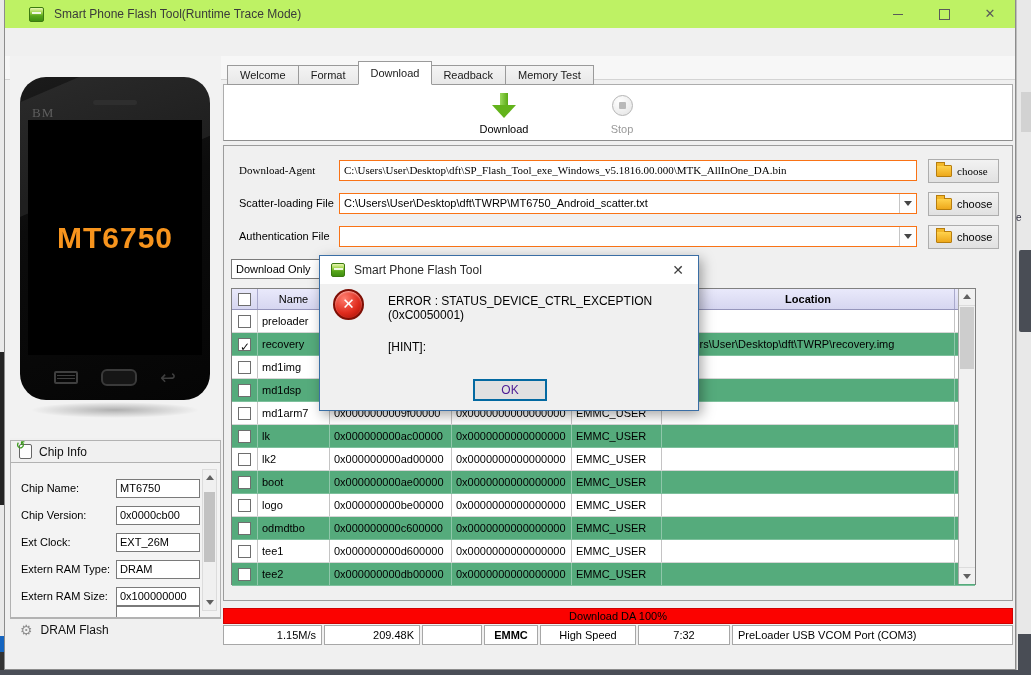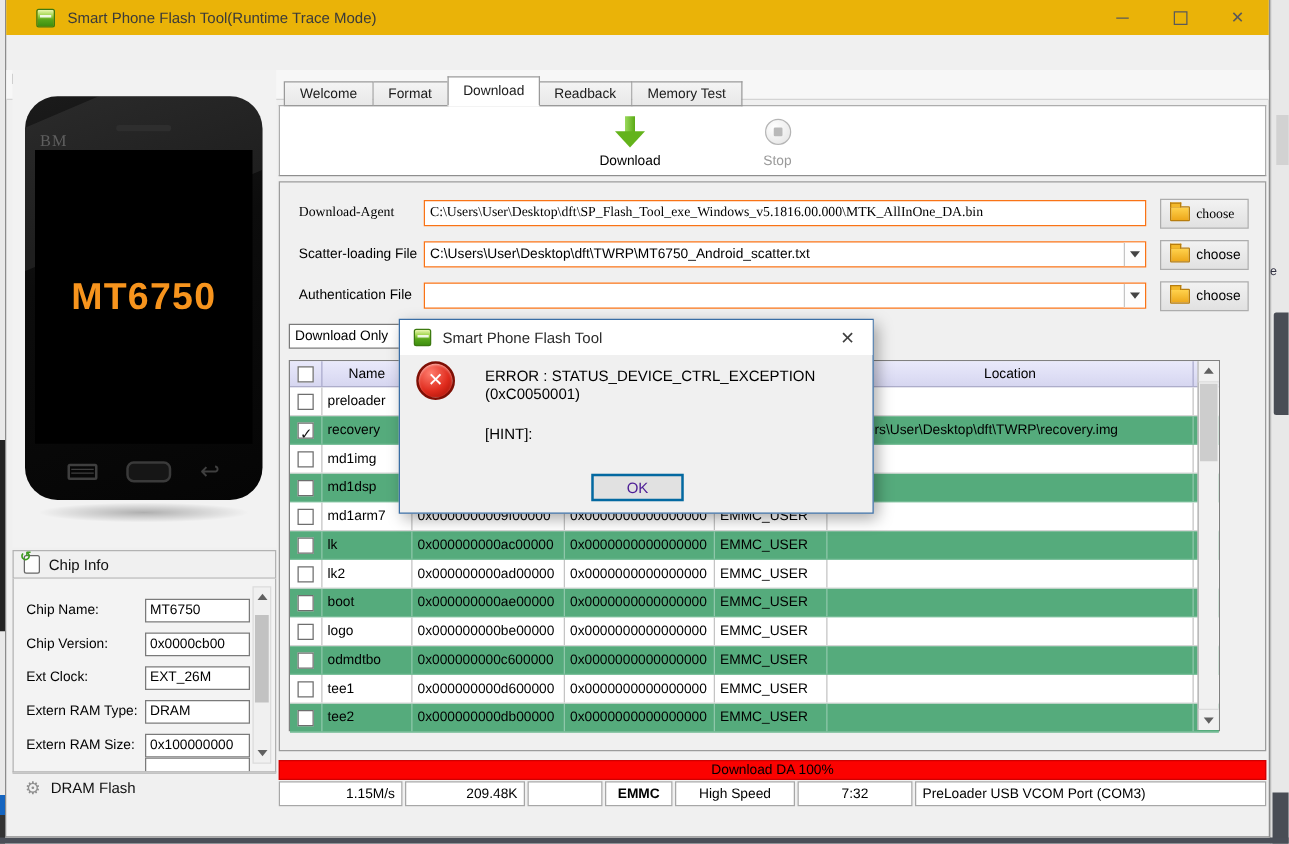--- a/index.html
+++ b/index.html
@@ -20,7 +20,7 @@
 
   
   .window { position:absolute; left:4px; top:0; width:1012px; height:670px; background:#f0f0f0; border:1px solid #8c8c8c; border-top:none; }
-  .titlebar { position:absolute; left:0; top:0; width:100%; height:28px; background:#eab308; display:flex; align-items:center; }
+  .titlebar { position:absolute; left:0; top:0; width:100%; height:28px; background:#bef264; display:flex; align-items:center; }
   .app-icon { width:15px; height:15px; margin-left:24px; border-radius:2px; border:1px solid #3c7a10;
               background:linear-gradient(#e9f7b0 0%, #9ed34a 35%, #58a61c 60%, #3f8f10 100%); position:relative; }
   .app-icon::after { content:""; position:absolute; left:2px; top:4px; width:9px; height:2px; background:rgba(255,255,255,.85); }

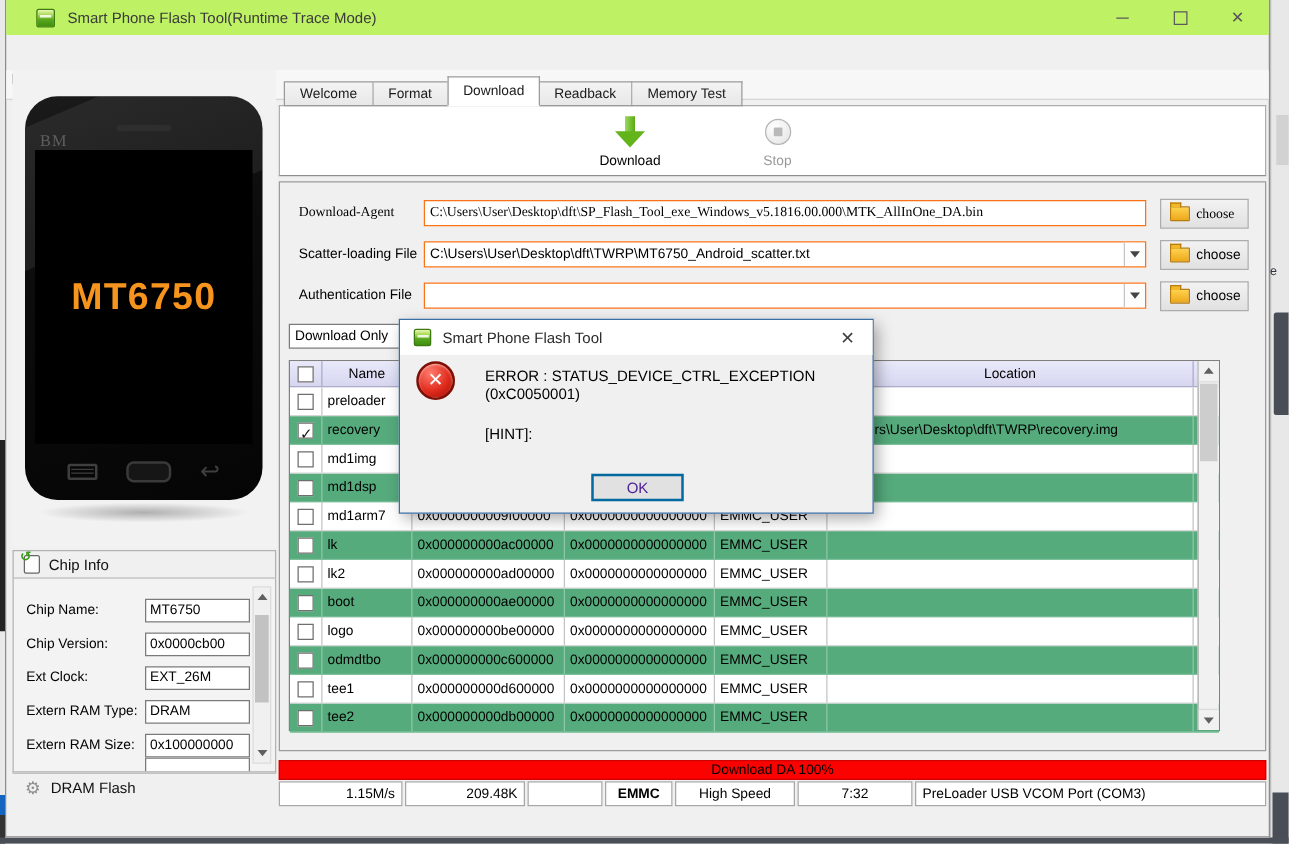--- a/index.html
+++ b/index.html
@@ -311,7 +311,7 @@
             <div class="hcell" style="width: 122px;"></div>
             <div class="hcell" style="width: 120px;"></div>
             <div class="hcell" style="width: 90px;"></div>
-            <div class="hcell" style="width: 293px;">Location</div>
+            <div class="hcell" style="width: 293px; font-weight: bold;">Location</div>
           </div>
         <div id="tbody">
             <div class="trow">

